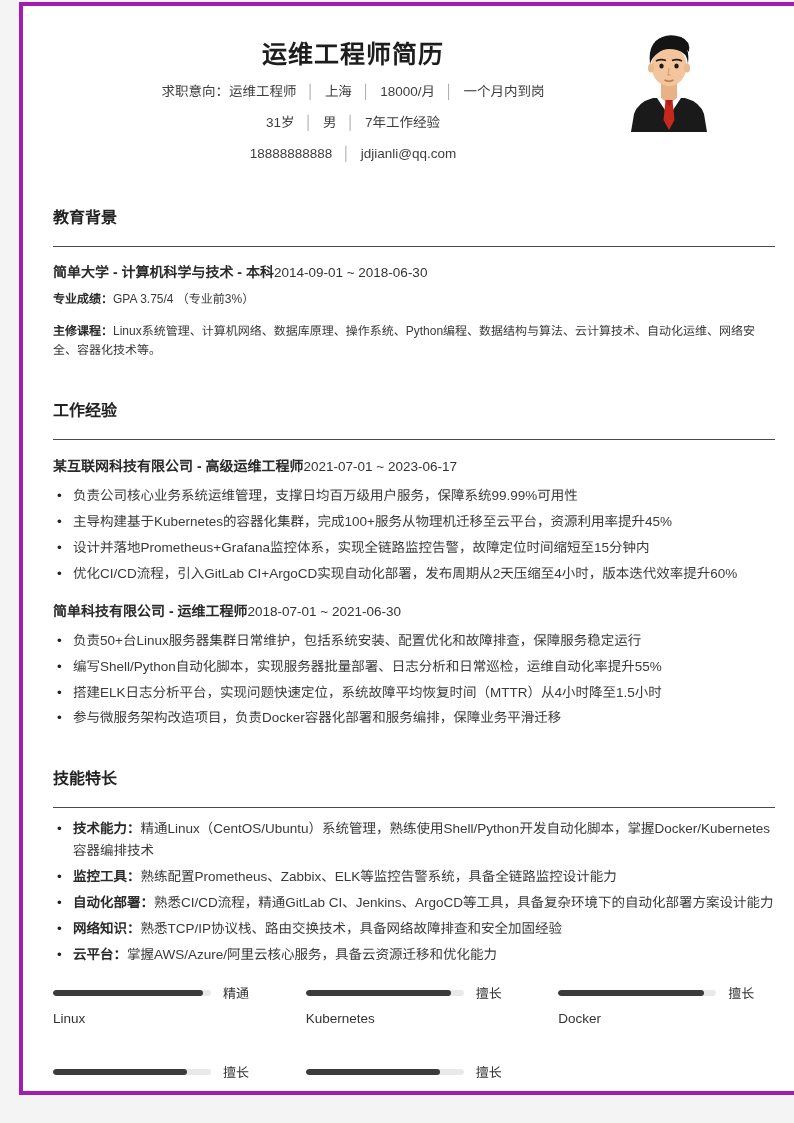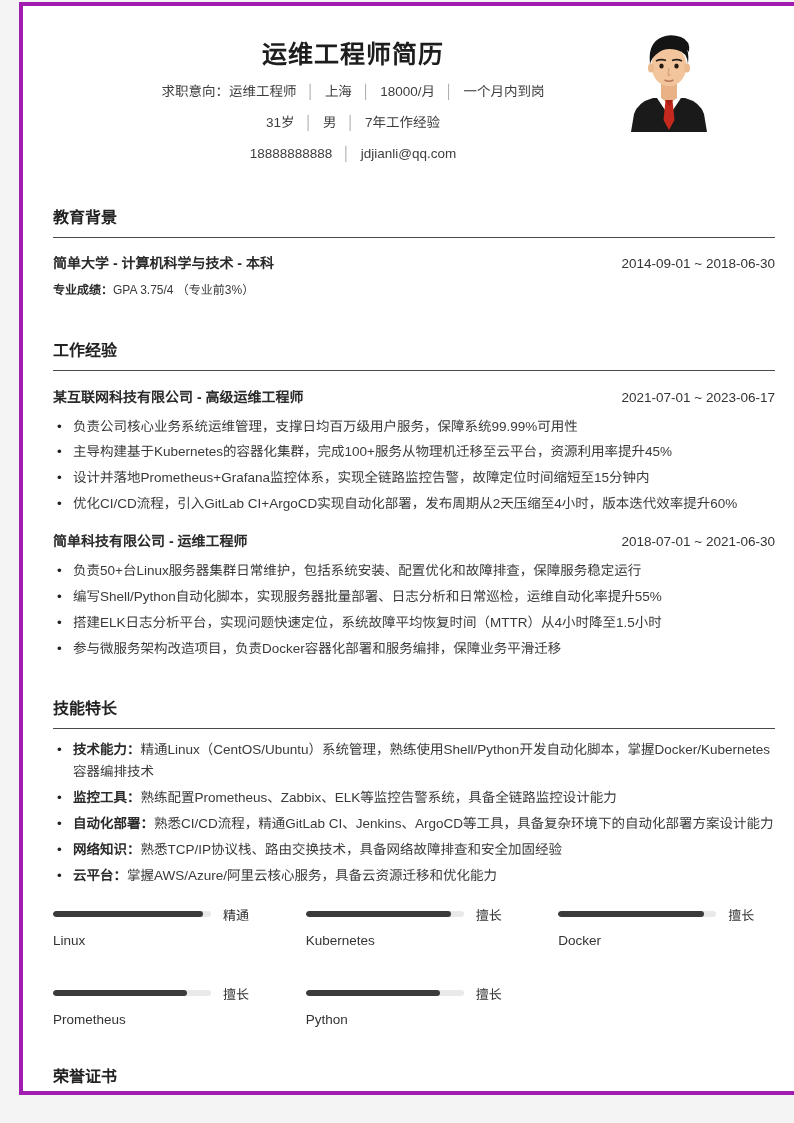--- a/index.html
+++ b/index.html
@@ -35,7 +35,7 @@
 
   
   .section-title {
-    margin: 36px 0 0; padding-bottom: 9px;
+    margin: 36px 0 0; padding-bottom: 18px;
     font-size: 16px; font-weight: bold; color: #222222;
     border-bottom: 1px solid #4a4a4a;
   }

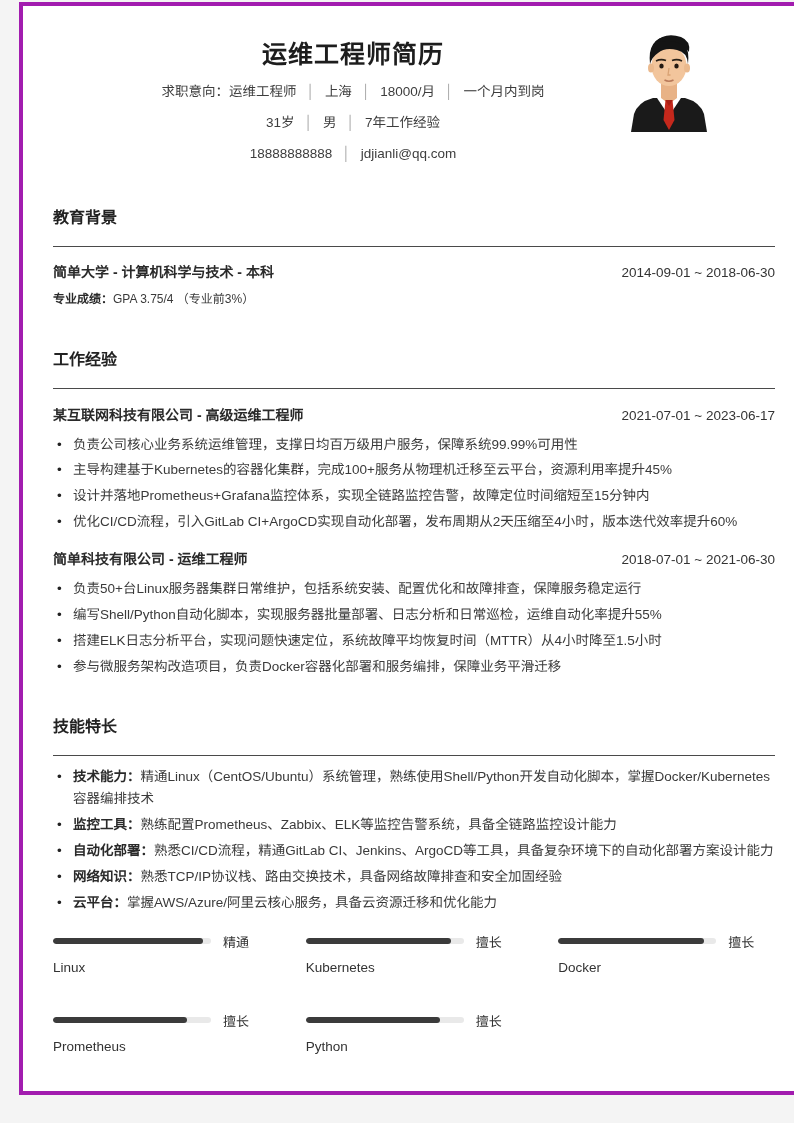--- a/index.html
+++ b/index.html
@@ -42,7 +42,7 @@
   .section-edu .section-title { margin-top: 40px; }
 
   .row-split {
-    display: flex; justify-content: space-between; align-items: baseline;
+    display: flex; align-items: baseline;
     margin-top: 14px;
   }
   .row-split .left { font-weight: bold; font-size: 14px; color: #2a2a2a; }

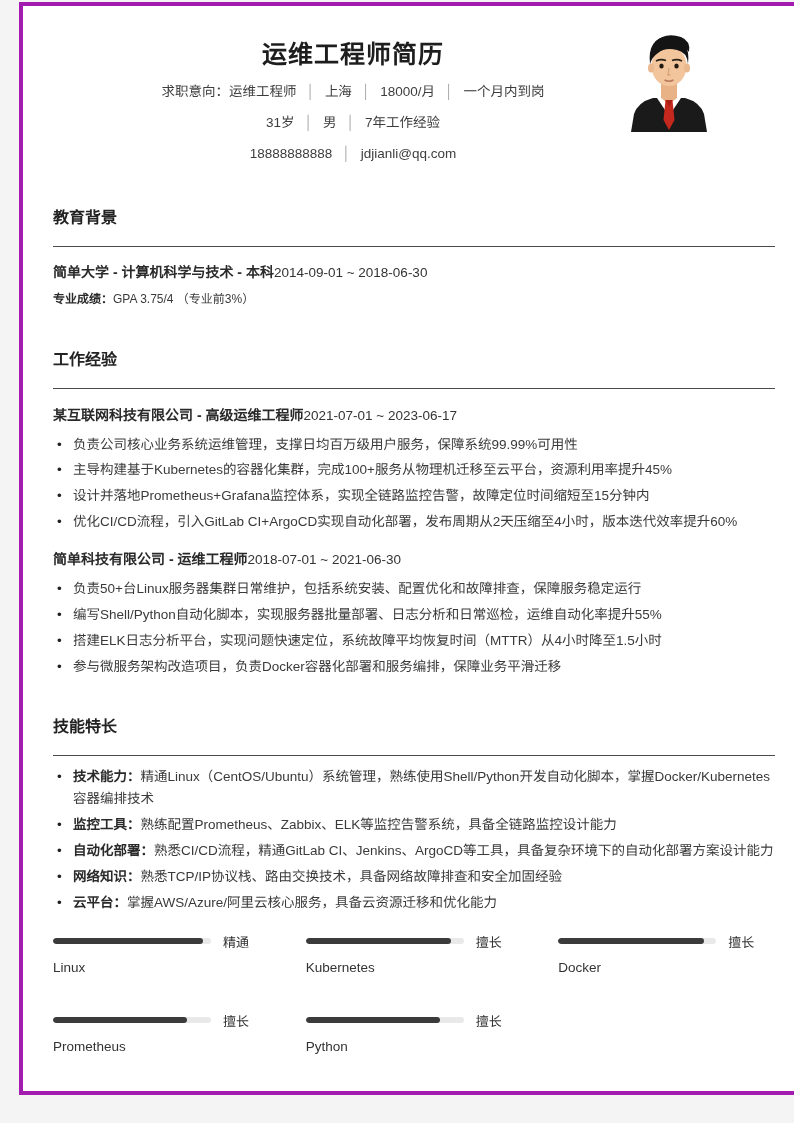--- a/index.html
+++ b/index.html
@@ -133,6 +133,7 @@
         <span class="right">2014-09-01 ~ 2018-06-30</span>
       </div>
       <p class="edu-line"><strong>专业成绩：</strong><span>GPA 3.75/4 （专业前3%）</span></p>
+      <p class="edu-line"><strong>主修课程：</strong><span>Linux系统管理、计算机网络、数据库原理、操作系统、Python编程、数据结构与算法、云计算技术、自动化运维、网络安全、容器化技术等。</span></p>
     </div>
 
     <div class="section">

